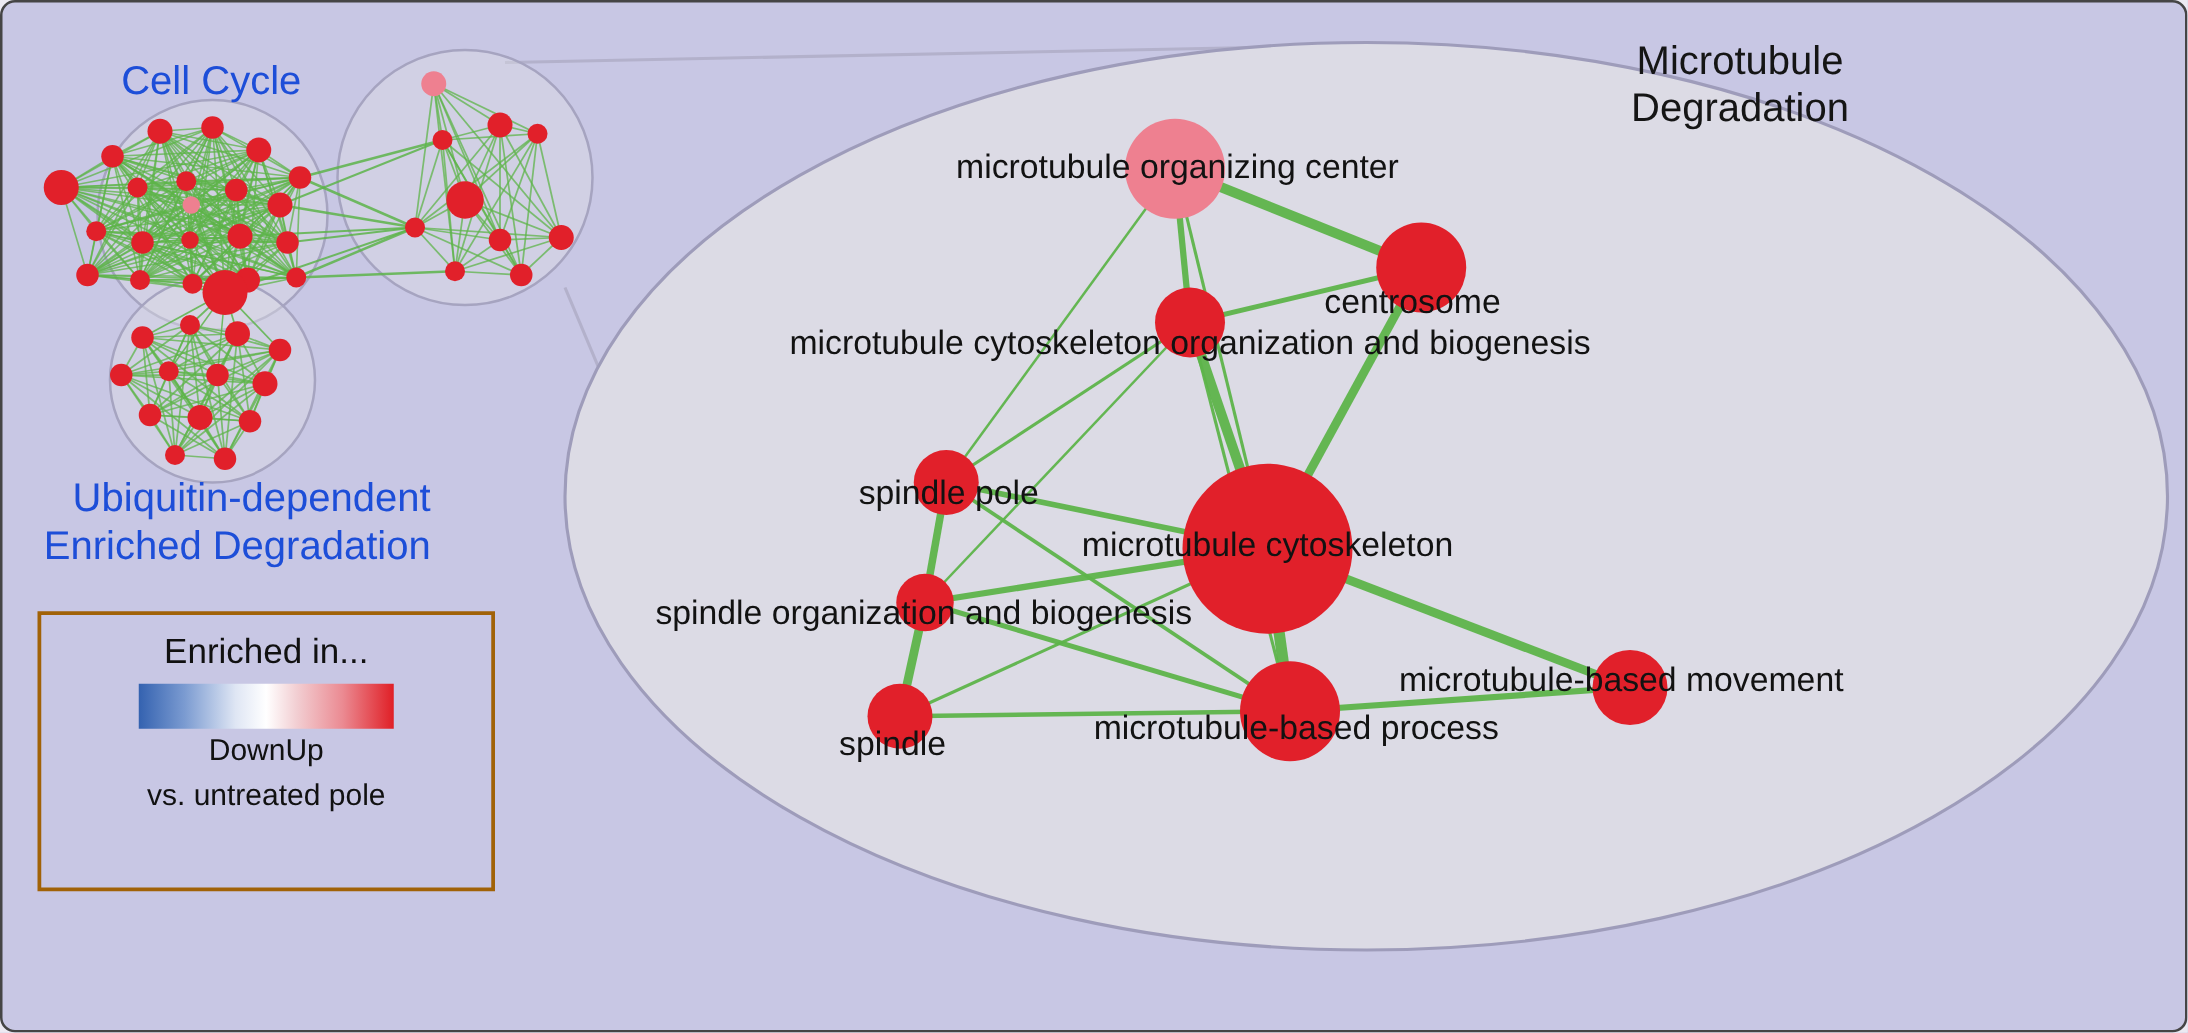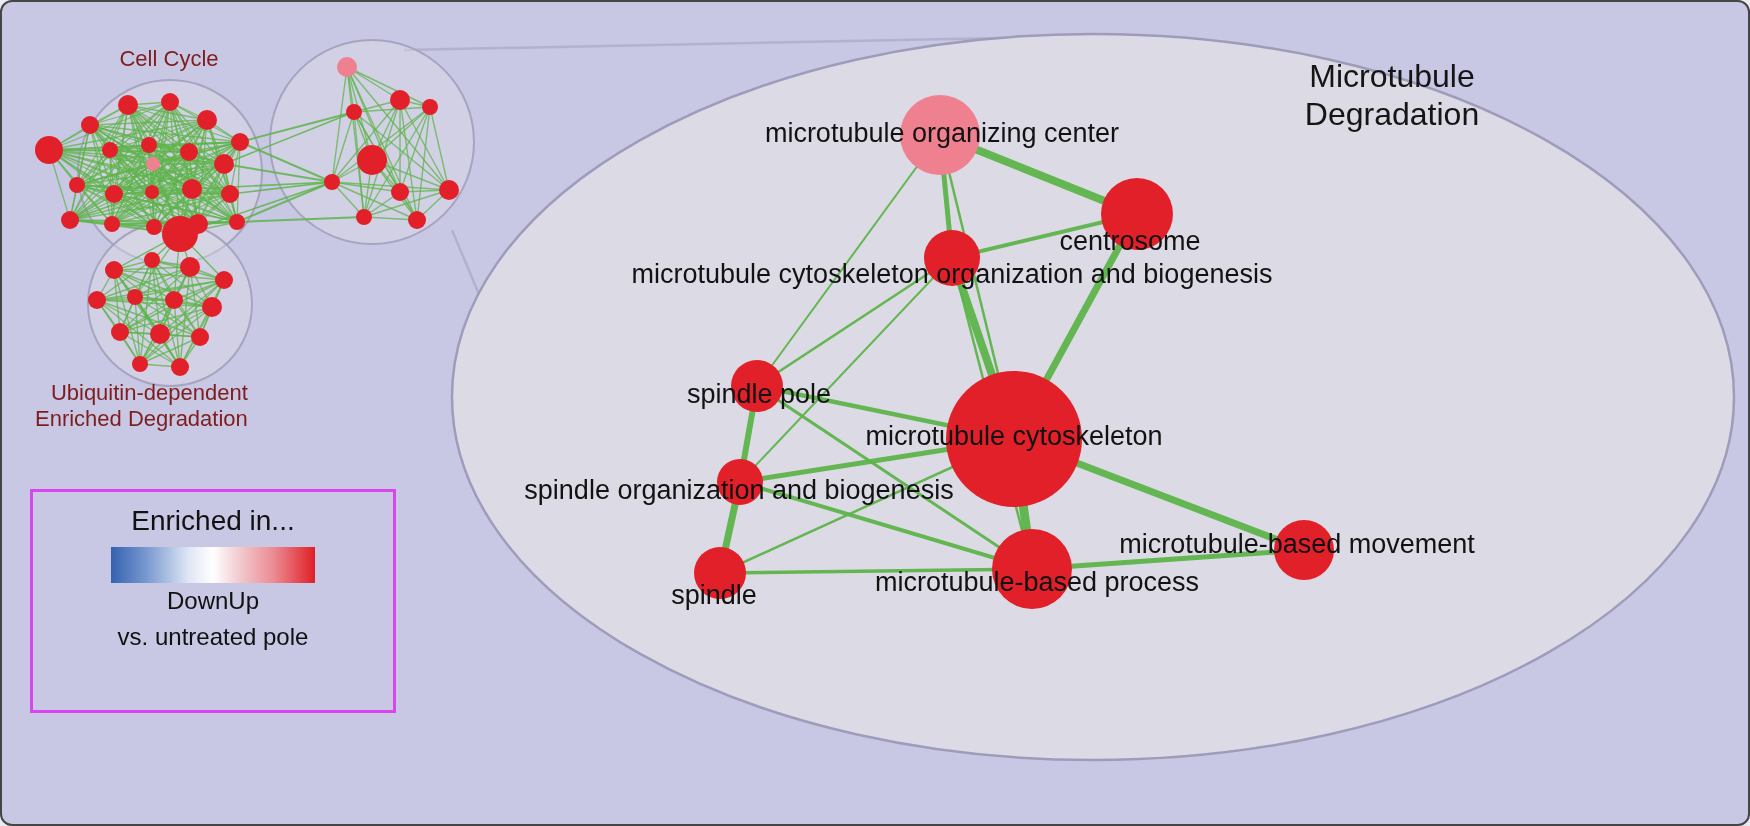--- a/index.html
+++ b/index.html
@@ -13,7 +13,7 @@
   .stage svg{position:absolute;left:0;top:0;}
   .node-label{font-family:"Liberation Sans",sans-serif;font-size:27px;fill:#121212;}
   .overlay{position:absolute;}
-  .gray-label{color:#7f1d1d;font-size:22px;line-height:1.18;}
+  .gray-label{color:#1d4ed8;font-size:32px;line-height:1.18;}
   .cc-label{left:72px;top:44px;width:190px;text-align:center;}
   .ub-label{left:33px;top:378px;text-align:right;}
   .mt-title{left:1235px;top:56px;width:310px;text-align:center;color:#151515;font-size:32px;line-height:1.18;}

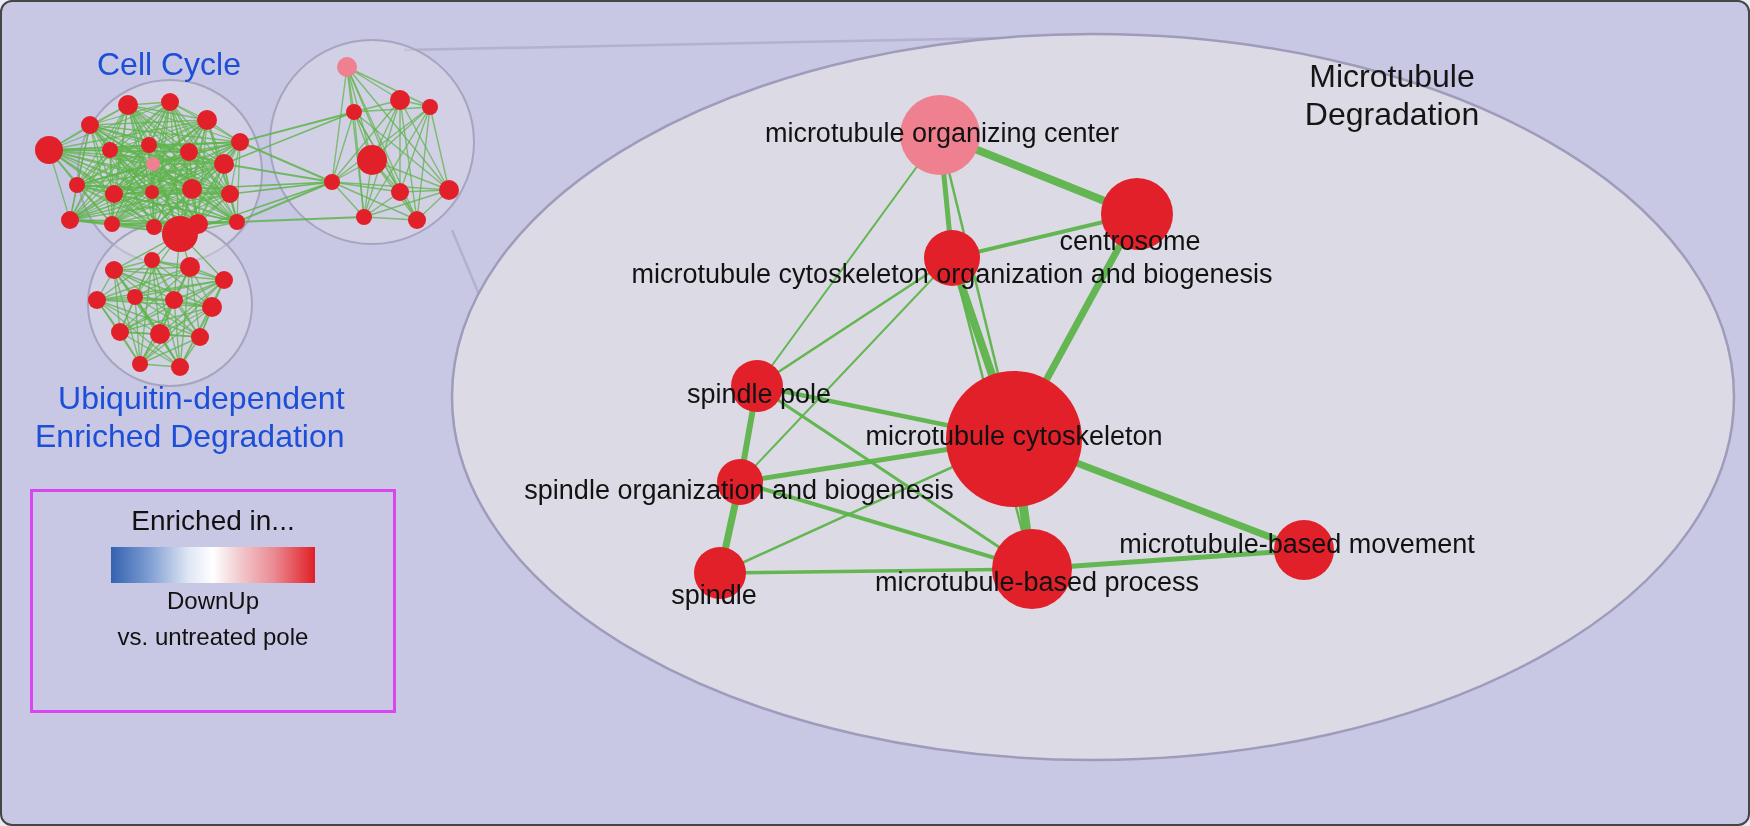--- a/index.html
+++ b/index.html
@@ -16,7 +16,7 @@
   .gray-label{color:#1d4ed8;font-size:32px;line-height:1.18;}
   .cc-label{left:72px;top:44px;width:190px;text-align:center;}
   .ub-label{left:33px;top:378px;text-align:right;}
-  .mt-title{left:1235px;top:56px;width:310px;text-align:center;color:#151515;font-size:32px;line-height:1.18;}
+  .mt-title{left:1235px;top:28px;width:310px;text-align:center;color:#151515;font-size:32px;line-height:1.18;}
   .legend{
     position:absolute;left:28px;top:487px;width:366px;height:224px;
     border:3px solid #d946ef;box-sizing:border-box;

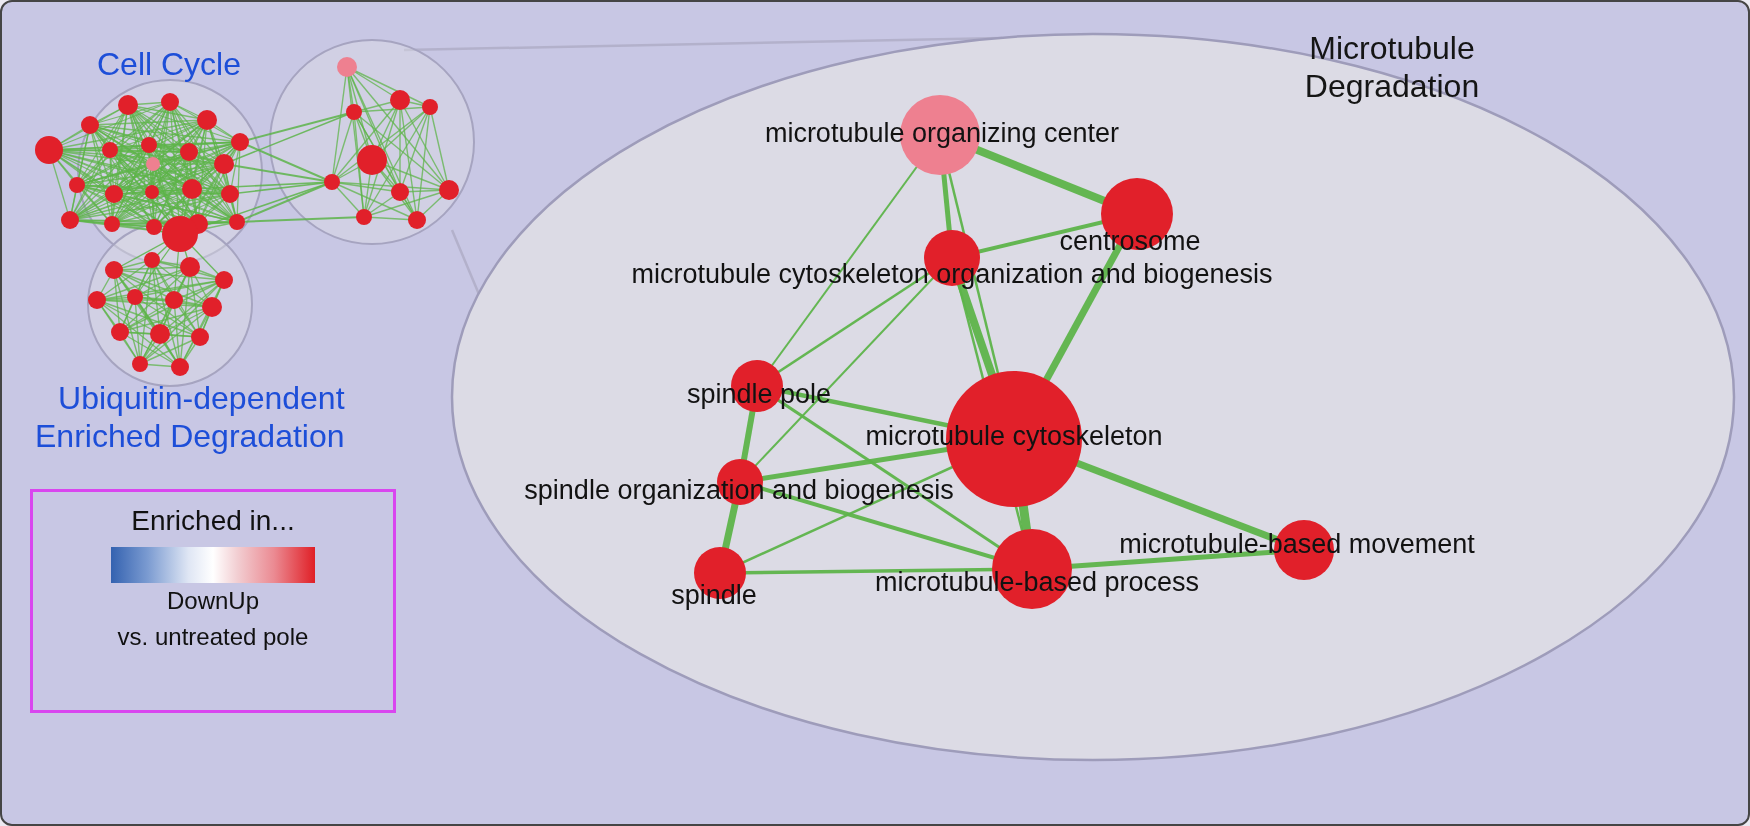--- a/index.html
+++ b/index.html
@@ -19,7 +19,7 @@
   .mt-title{left:1235px;top:28px;width:310px;text-align:center;color:#151515;font-size:32px;line-height:1.18;}
   .legend{
     position:absolute;left:28px;top:487px;width:366px;height:224px;
-    border:3px solid #d946ef;box-sizing:border-box;
+    border:3px solid #a16207;box-sizing:border-box;
     text-align:center;color:#111;
   }
   .legend-title{font-size:28px;margin-top:13px;}

